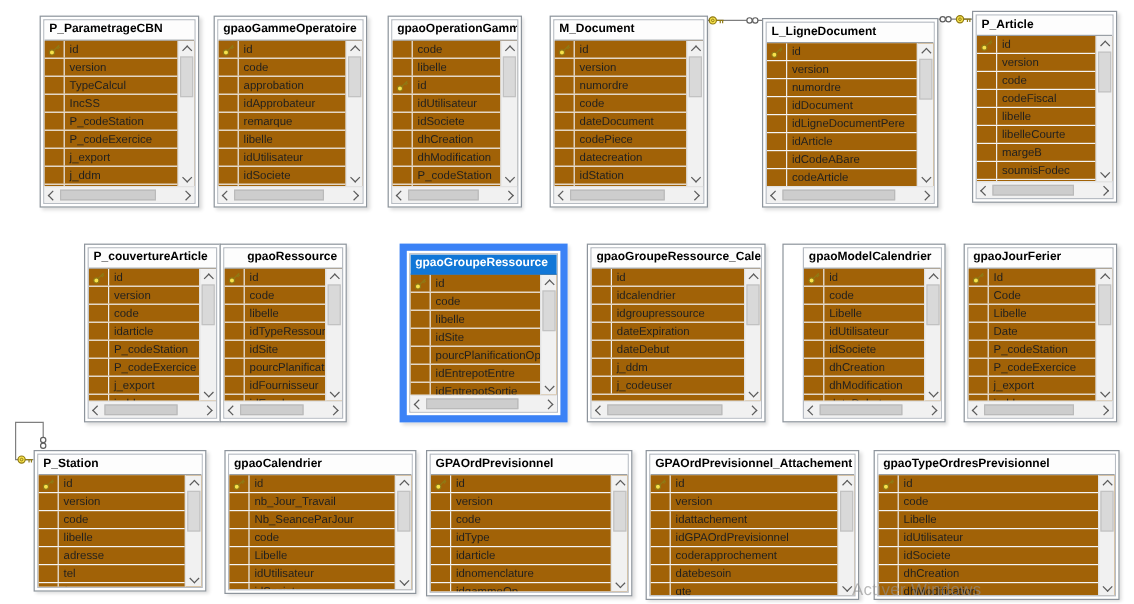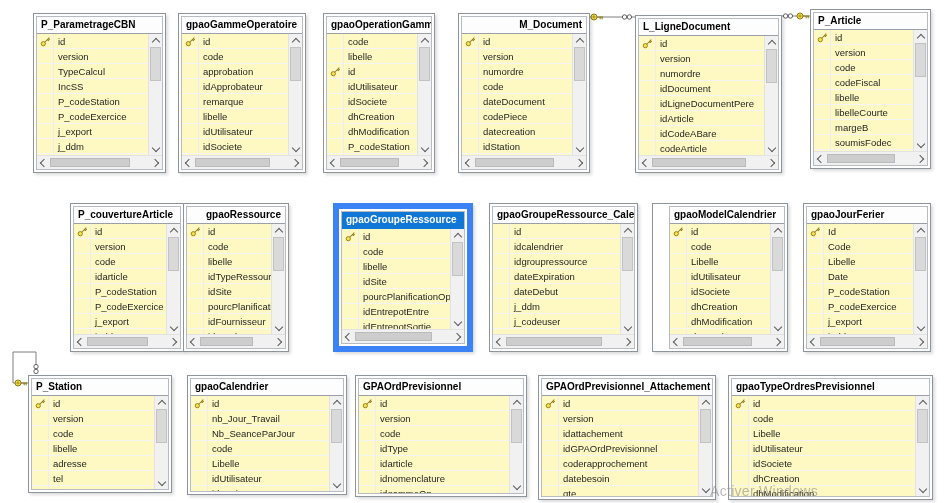--- a/index.html
+++ b/index.html
@@ -297,7 +297,7 @@
           </div>
         </div>
       </div>
-      <div class="table" style="left: 458px; top: 13px; width: 132px; height: 160px; text-align: right;">
+      <div class="table" style="left: 458px; top: 13px; width: 132px; height: 160px;">
         <div class="frame">
           <div class="title">M_Document</div>
           <div class="body">

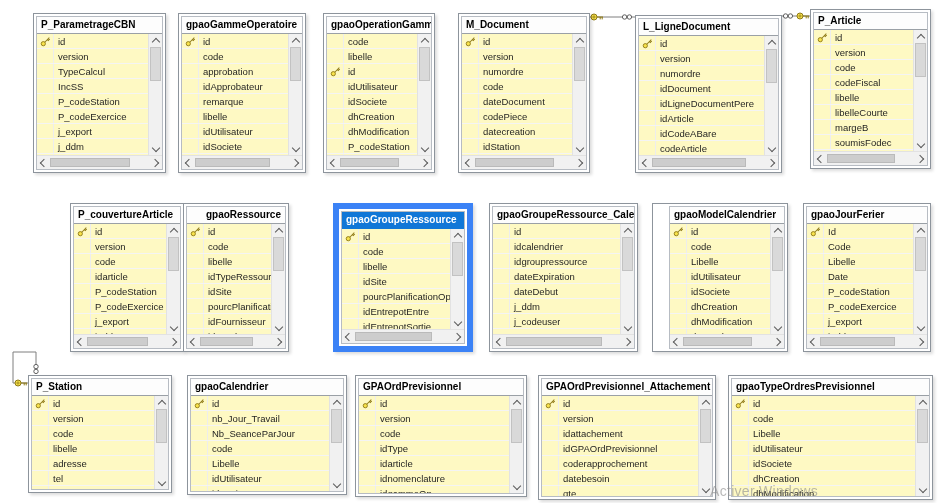--- a/index.html
+++ b/index.html
@@ -22,7 +22,7 @@
     padding:0 4px;white-space:nowrap;overflow:hidden;
   }
   .selected .title{background:#1177d7;color:#ffffff;border-bottom-color:#1177d7;}
-  .body{flex:1;display:flex;overflow:hidden;background:#fef9c3;}
+  .body{flex:1;display:flex;overflow:hidden;background:#a16207;}
   .grid{flex:1;overflow:hidden;}
   .row{
     height:14px;display:flex;align-items:center;border-bottom:1px solid #f4f4f4;

